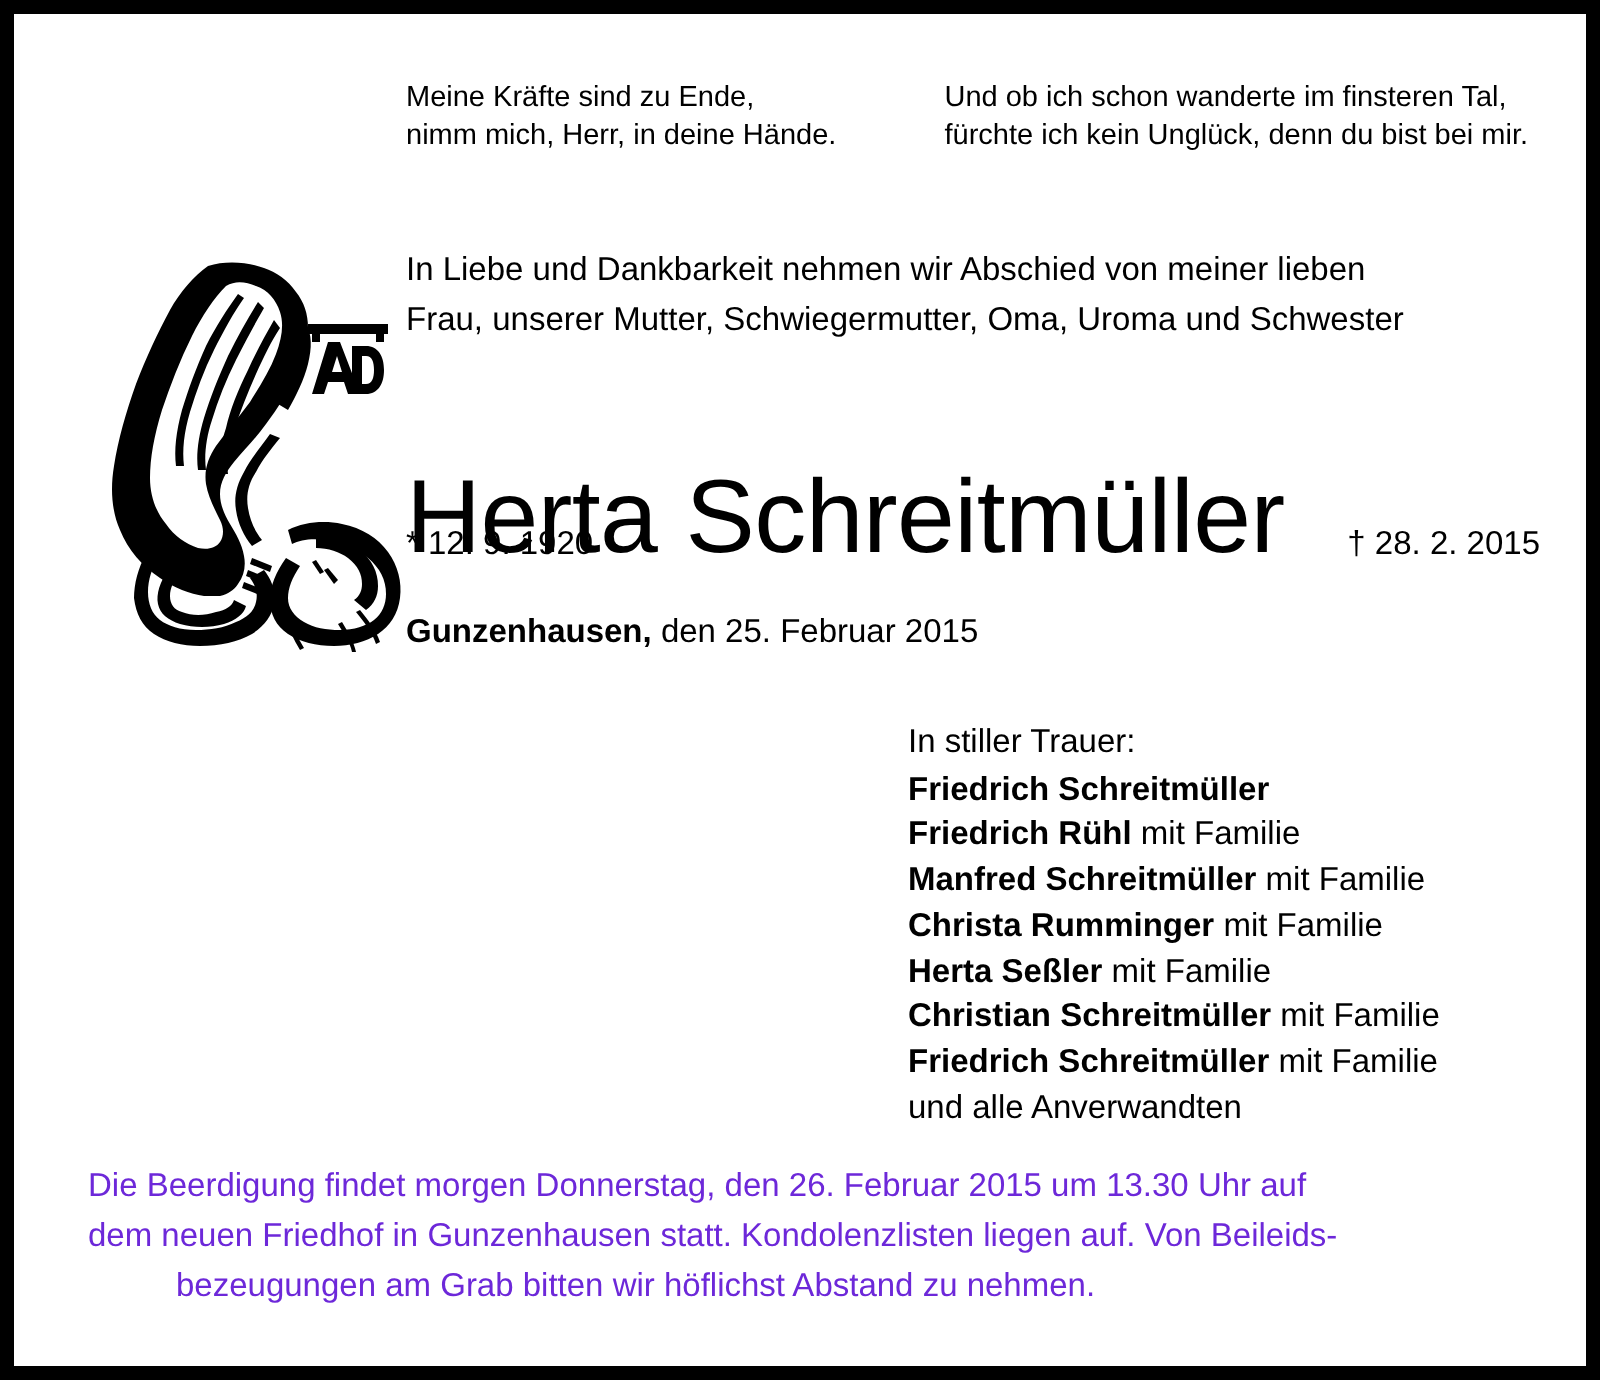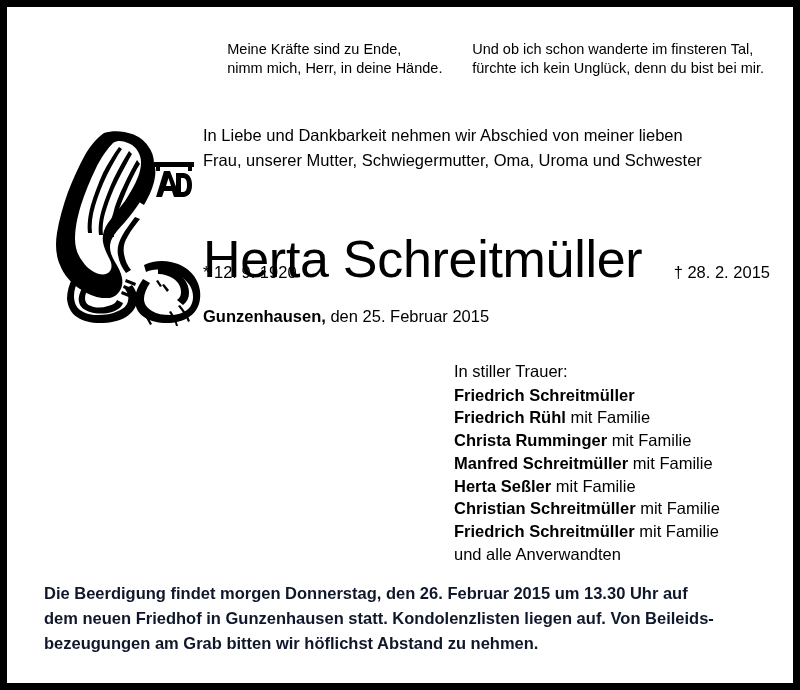--- a/index.html
+++ b/index.html
@@ -38,7 +38,7 @@
     top: 33px;
     right: 29px;
     display: flex;
-    justify-content: flex-end;
+    justify-content: space-between;
   }
   .verse-left {
     font-size: 14.5px;

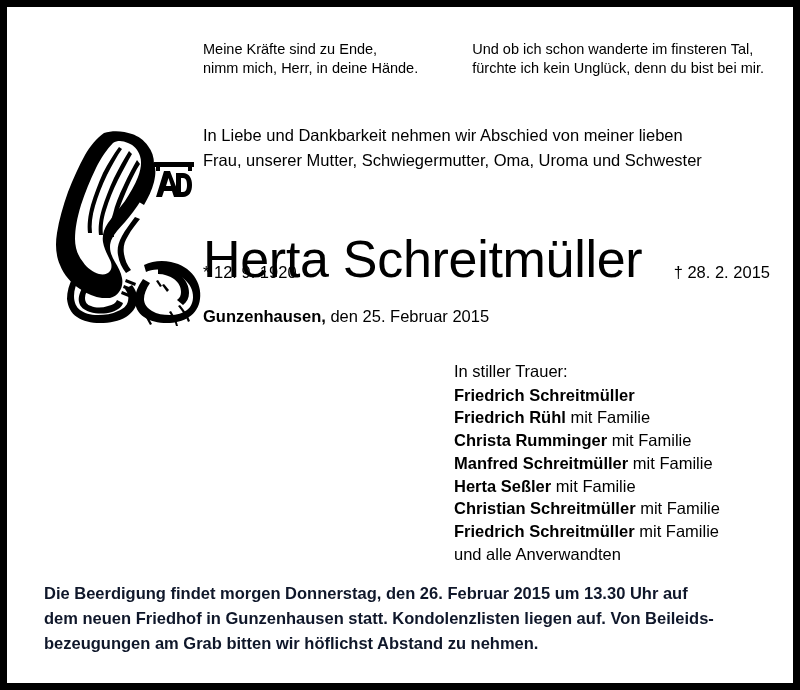--- a/index.html
+++ b/index.html
@@ -362,10 +362,10 @@
         <span class="mourner-name">Friedrich Rühl</span><span class="mourner-suffix"> mit Familie</span>
       </div>
       <div class="mourner">
+        <span class="mourner-name">Manfred Schreitmüller</span><span class="mourner-suffix"> mit Familie</span>
+      </div>
+      <div class="mourner">
         <span class="mourner-name">Christa Rumminger</span><span class="mourner-suffix"> mit Familie</span>
-      </div>
-      <div class="mourner">
-        <span class="mourner-name">Manfred Schreitmüller</span><span class="mourner-suffix"> mit Familie</span>
       </div>
       <div class="mourner">
         <span class="mourner-name">Herta Seßler</span><span class="mourner-suffix"> mit Familie</span>

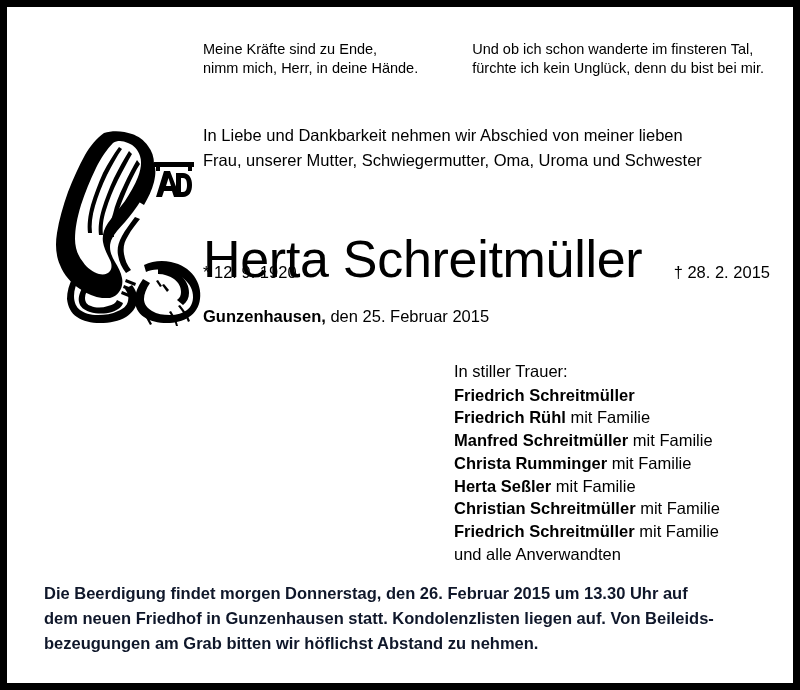--- a/index.html
+++ b/index.html
@@ -154,9 +154,8 @@
     width: 726px;
     font-size: 16.5px;
     line-height: 25px;
-    color: #0f172a;
+    color: #6d28d9;
     text-align: justify;
-    font-weight: bold;
   }
   .footer > span { display: block; }
   .footer .last-line { text-align: left; }

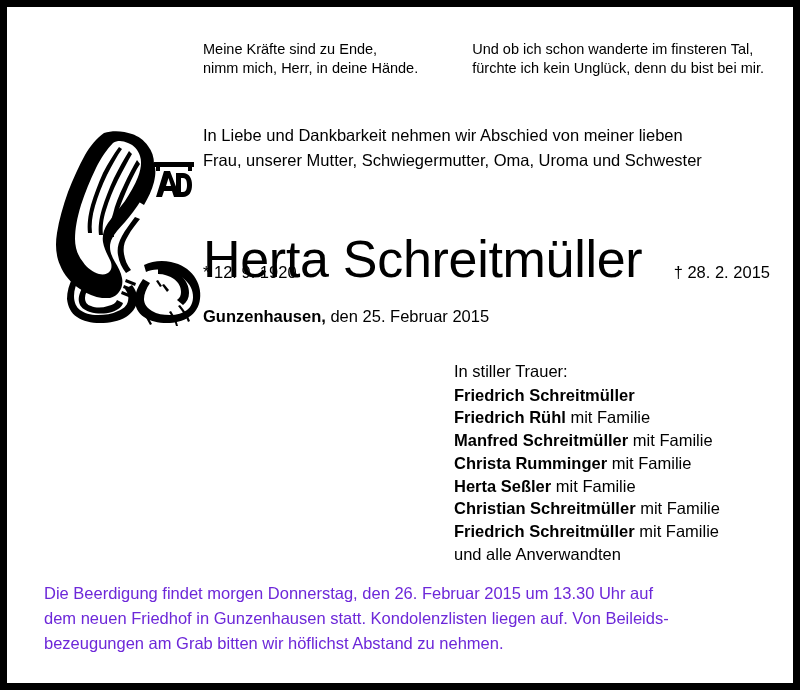--- a/index.html
+++ b/index.html
@@ -158,7 +158,7 @@
     text-align: justify;
   }
   .footer > span { display: block; }
-  .footer .last-line { text-align: left; }
+  .footer .last-line { text-align: left; margin-left: 44px; }
 </style>
 </head>
 <body>

